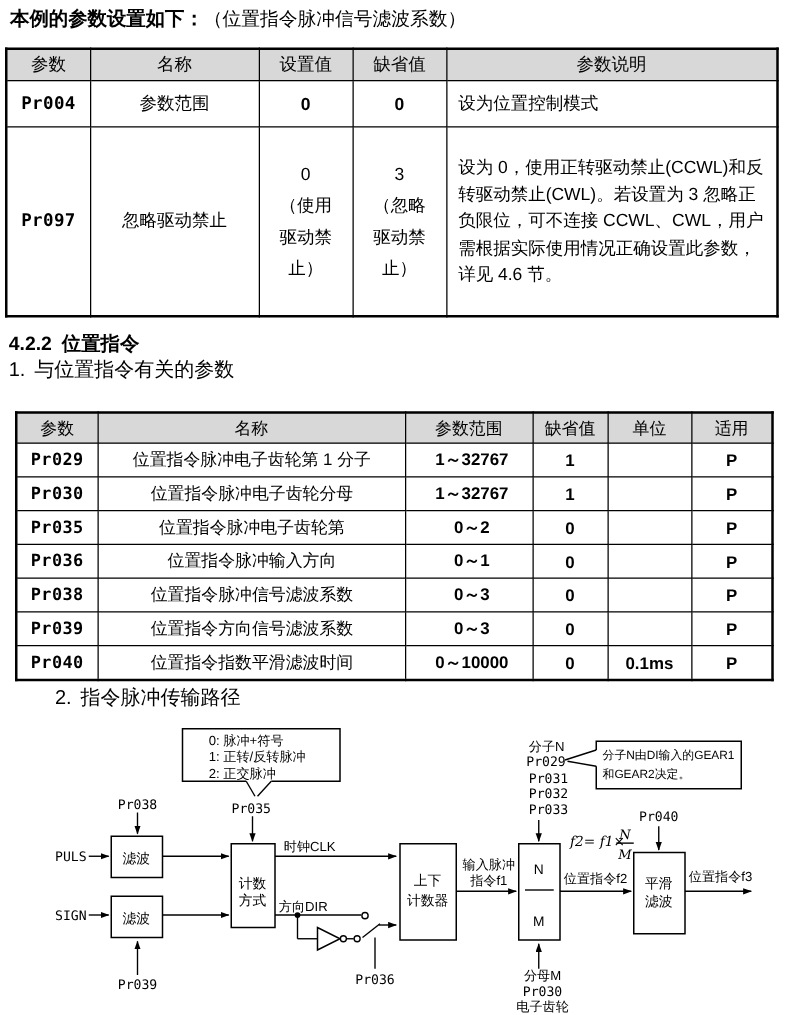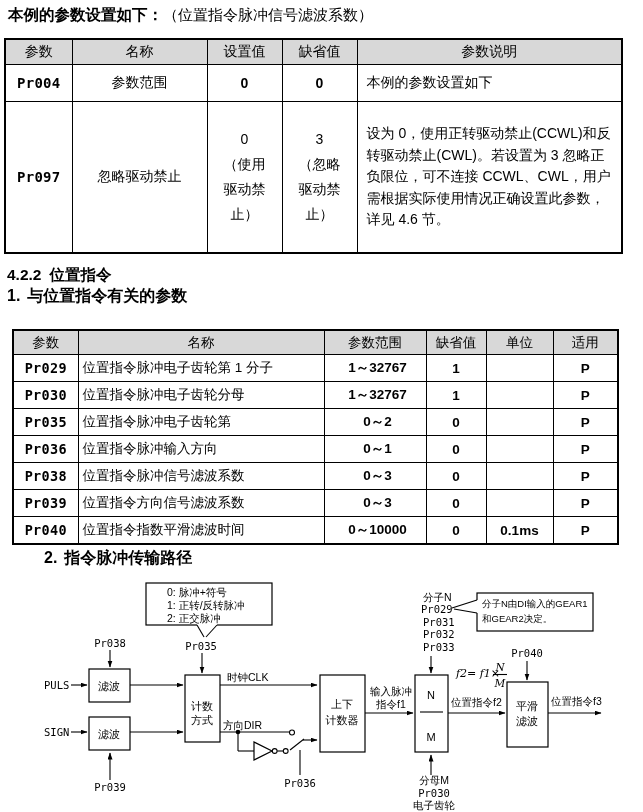--- a/index.html
+++ b/index.html
@@ -75,7 +75,7 @@
       <td>参数范围</td>
       <td class="num">0</td>
       <td class="num">0</td>
-      <td class="desc">本例的参数设置如下</td>
+      <td class="desc">设为位置控制模式</td>
     </tr>
     <tr class="r2">
       <td class="lcd">Pr097</td>

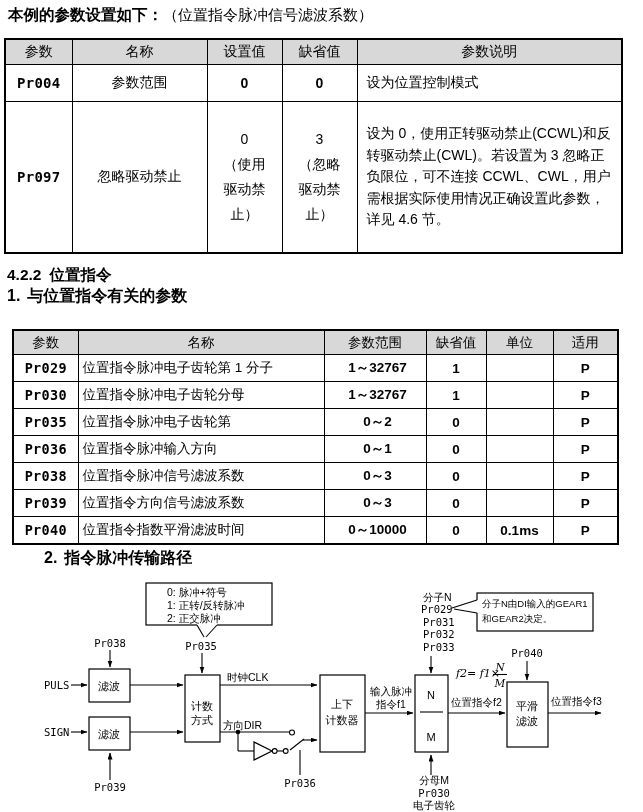--- a/index.html
+++ b/index.html
@@ -25,7 +25,7 @@
 
   .h422{position:absolute;left:7px;top:249px;font-size:15.5px;font-weight:bold;margin-top:16px;}
   .h422 .no{margin-right:8px;}
-  .hsub{position:absolute;left:7px;font-size:16px;font-weight:bold;}
+  .hsub{position:absolute;left:7px;font-size:16px;font-weight:normal;}
   .hsub .no{margin-right:7px;}
   .h1pos{top:286px;}
   .h2pos{top:548px;margin-left:37px;}

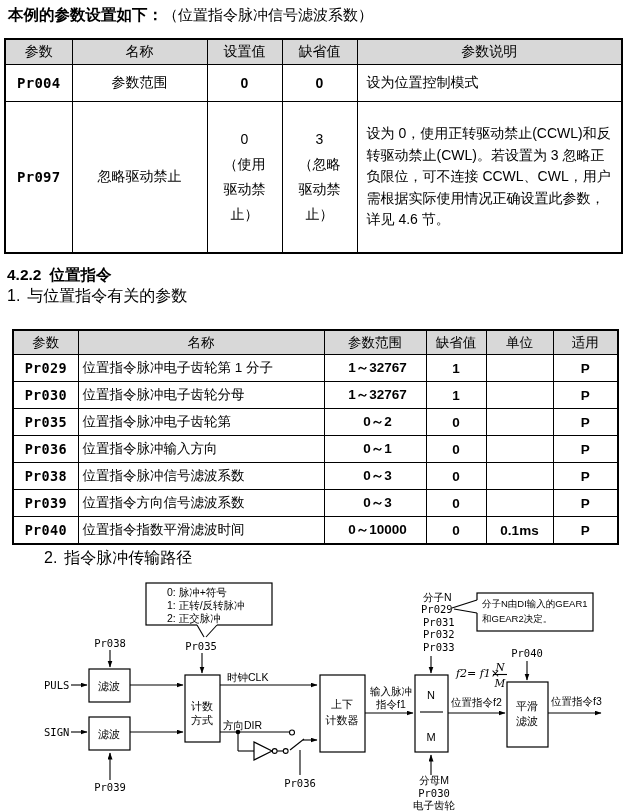--- a/index.html
+++ b/index.html
@@ -34,7 +34,7 @@
   .t2 th,.t2 td{border:1px solid #000;}
   .t2 th{background:#d8d8d8;font-weight:normal;font-size:13.5px;height:21px;padding:1px 2px;}
   .t2 td{font-size:13.5px;height:24px;text-align:center;vertical-align:middle;padding:1px 3px;}
-  .t2 td.name{text-align:left;padding-left:4px;}
+  .t2 td.name{text-align:center;padding-left:4px;}
   .t2 td.range{text-align:center;padding-left:8px;}
 
   .diagram{position:absolute;left:0;top:575px;}

